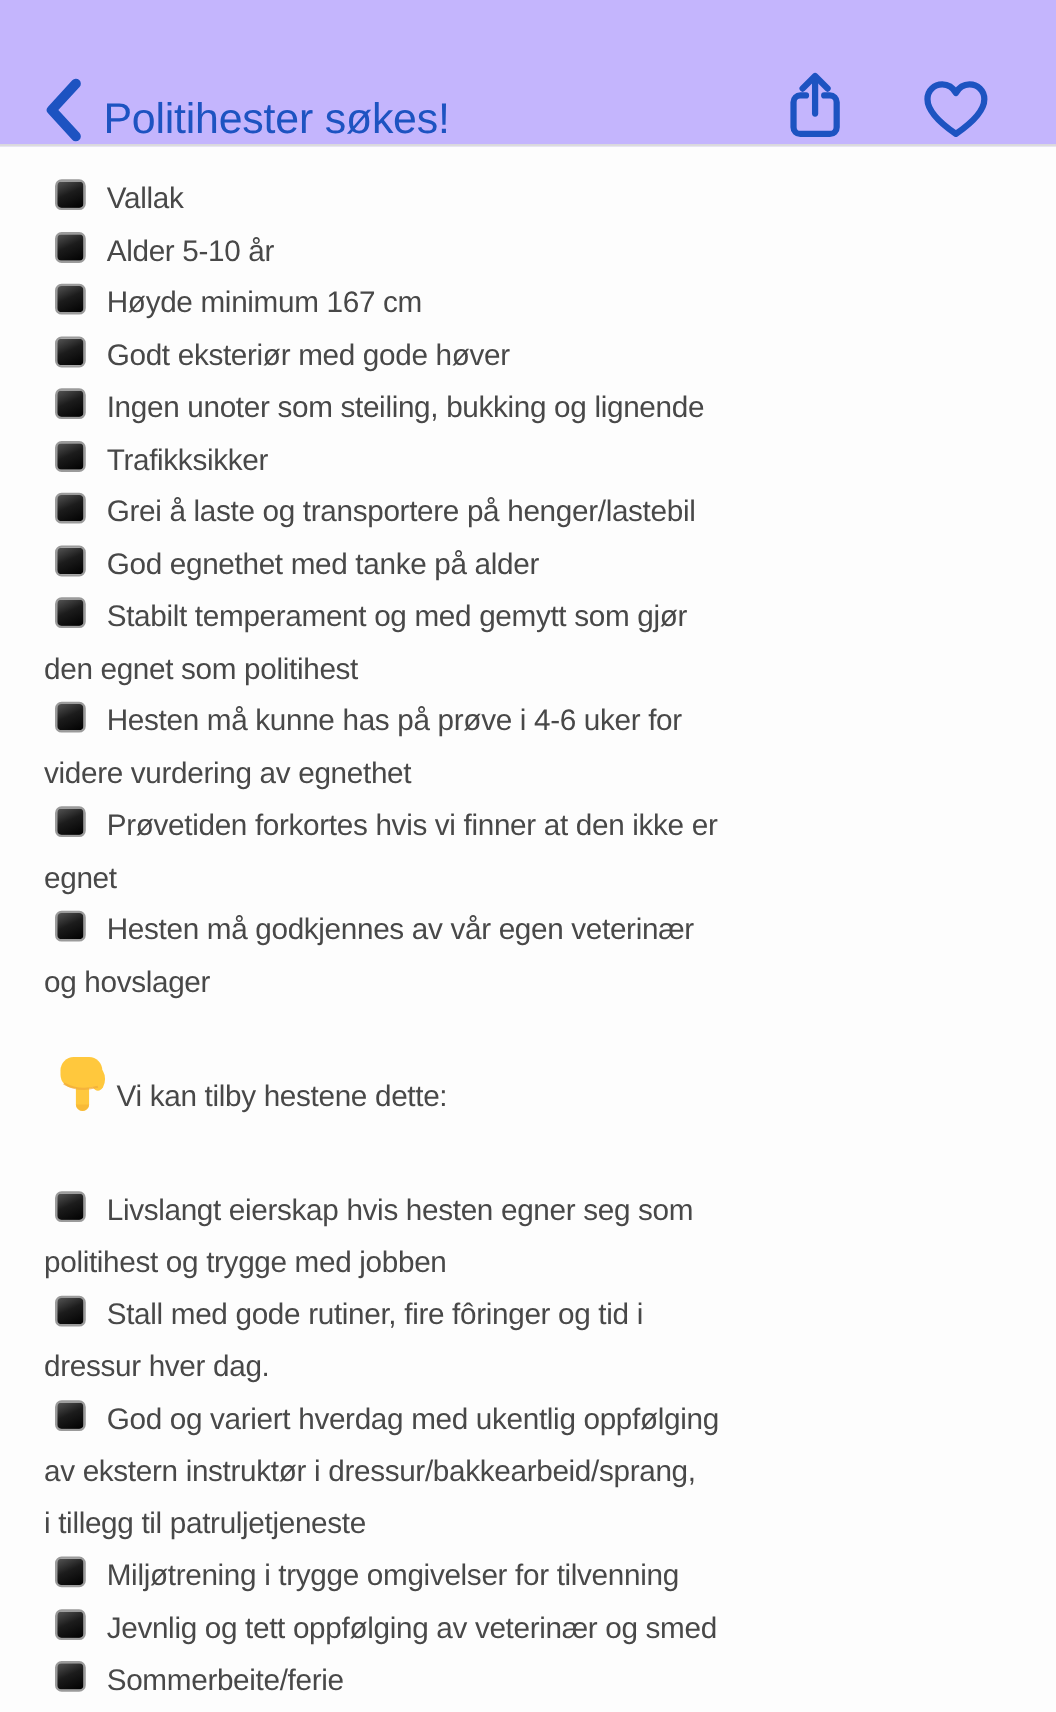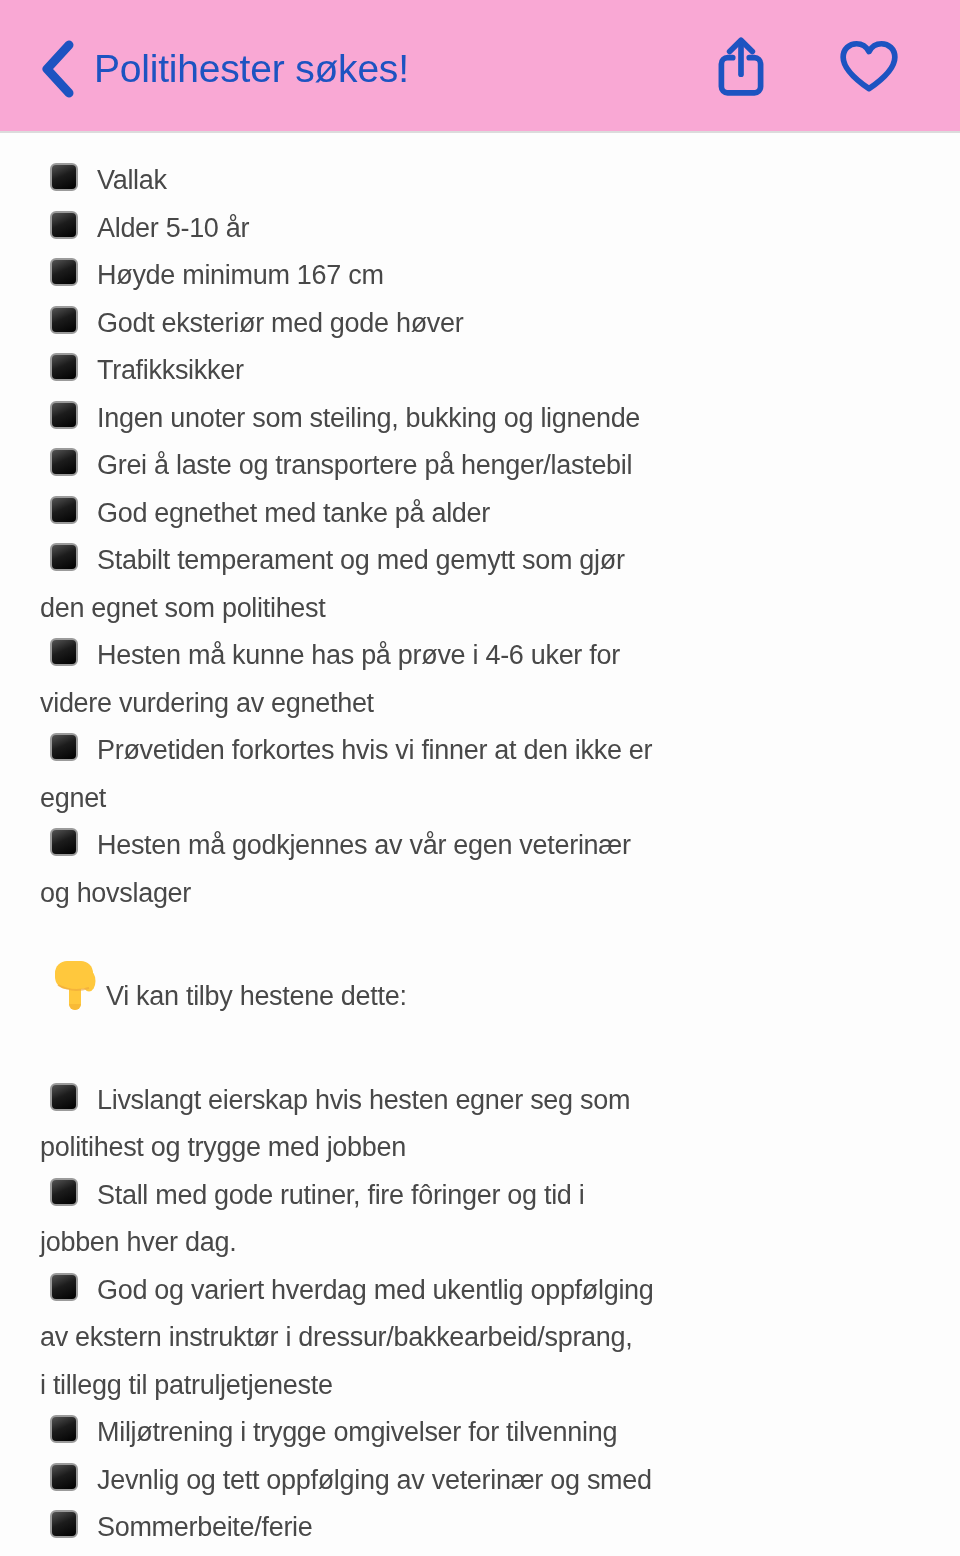--- a/index.html
+++ b/index.html
@@ -17,9 +17,9 @@
     font-family:"Liberation Sans", sans-serif;
   }
   .header{
-    height:133px;background:#f9a8d4;
+    height:133px;background:#c4b5fd;
     border-bottom:2px solid var(--divider);
-    display:flex;align-items:center;
+    display:flex;align-items:flex-end;
     padding:6px 60px 0 36px;
   }
   .icon-btn{

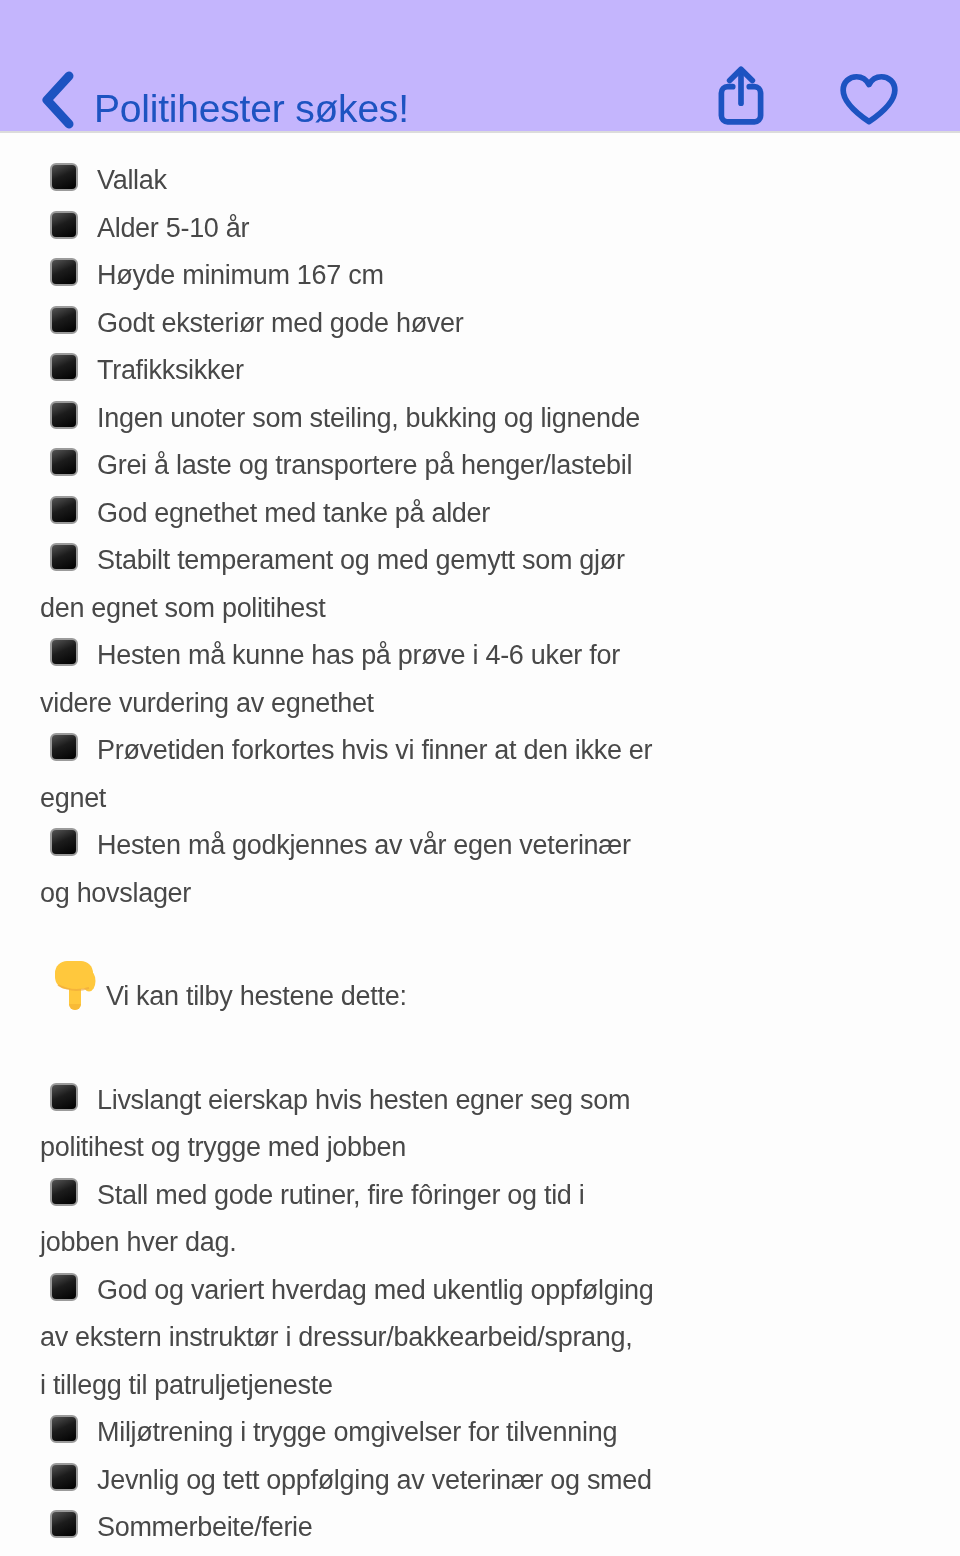--- a/index.html
+++ b/index.html
@@ -115,11 +115,11 @@
       </div>
 
       <div class="list-item">
+        <span class="bullet-icon"></span><span class="item-text">Ingen unoter som steiling, bukking og lignende</span>
+      </div>
+
+      <div class="list-item">
         <span class="bullet-icon"></span><span class="item-text">Trafikksikker</span>
-      </div>
-
-      <div class="list-item">
-        <span class="bullet-icon"></span><span class="item-text">Ingen unoter som steiling, bukking og lignende</span>
       </div>
 
       <div class="list-item">

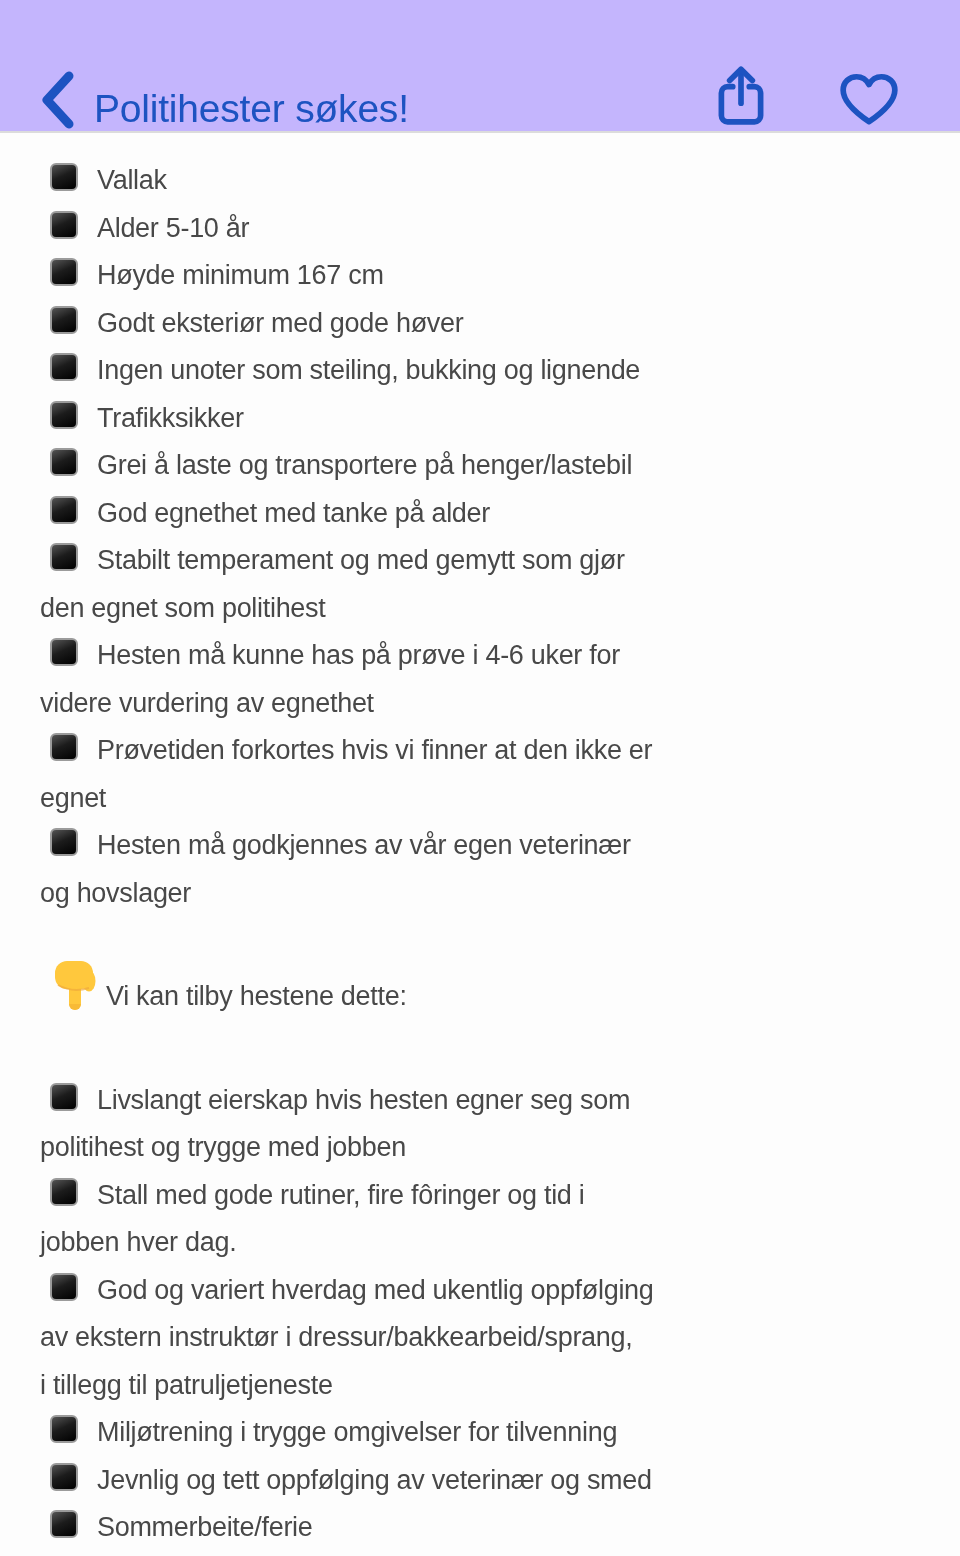--- a/index.html
+++ b/index.html
@@ -173,7 +173,7 @@
 
       <div class="list-item">
         <span class="bullet-icon"></span><span class="item-text">Stall med gode rutiner, fire fôringer og tid i
-jobben hver dag.</span>
+dressur hver dag.</span>
       </div>
 
       <div class="list-item">

